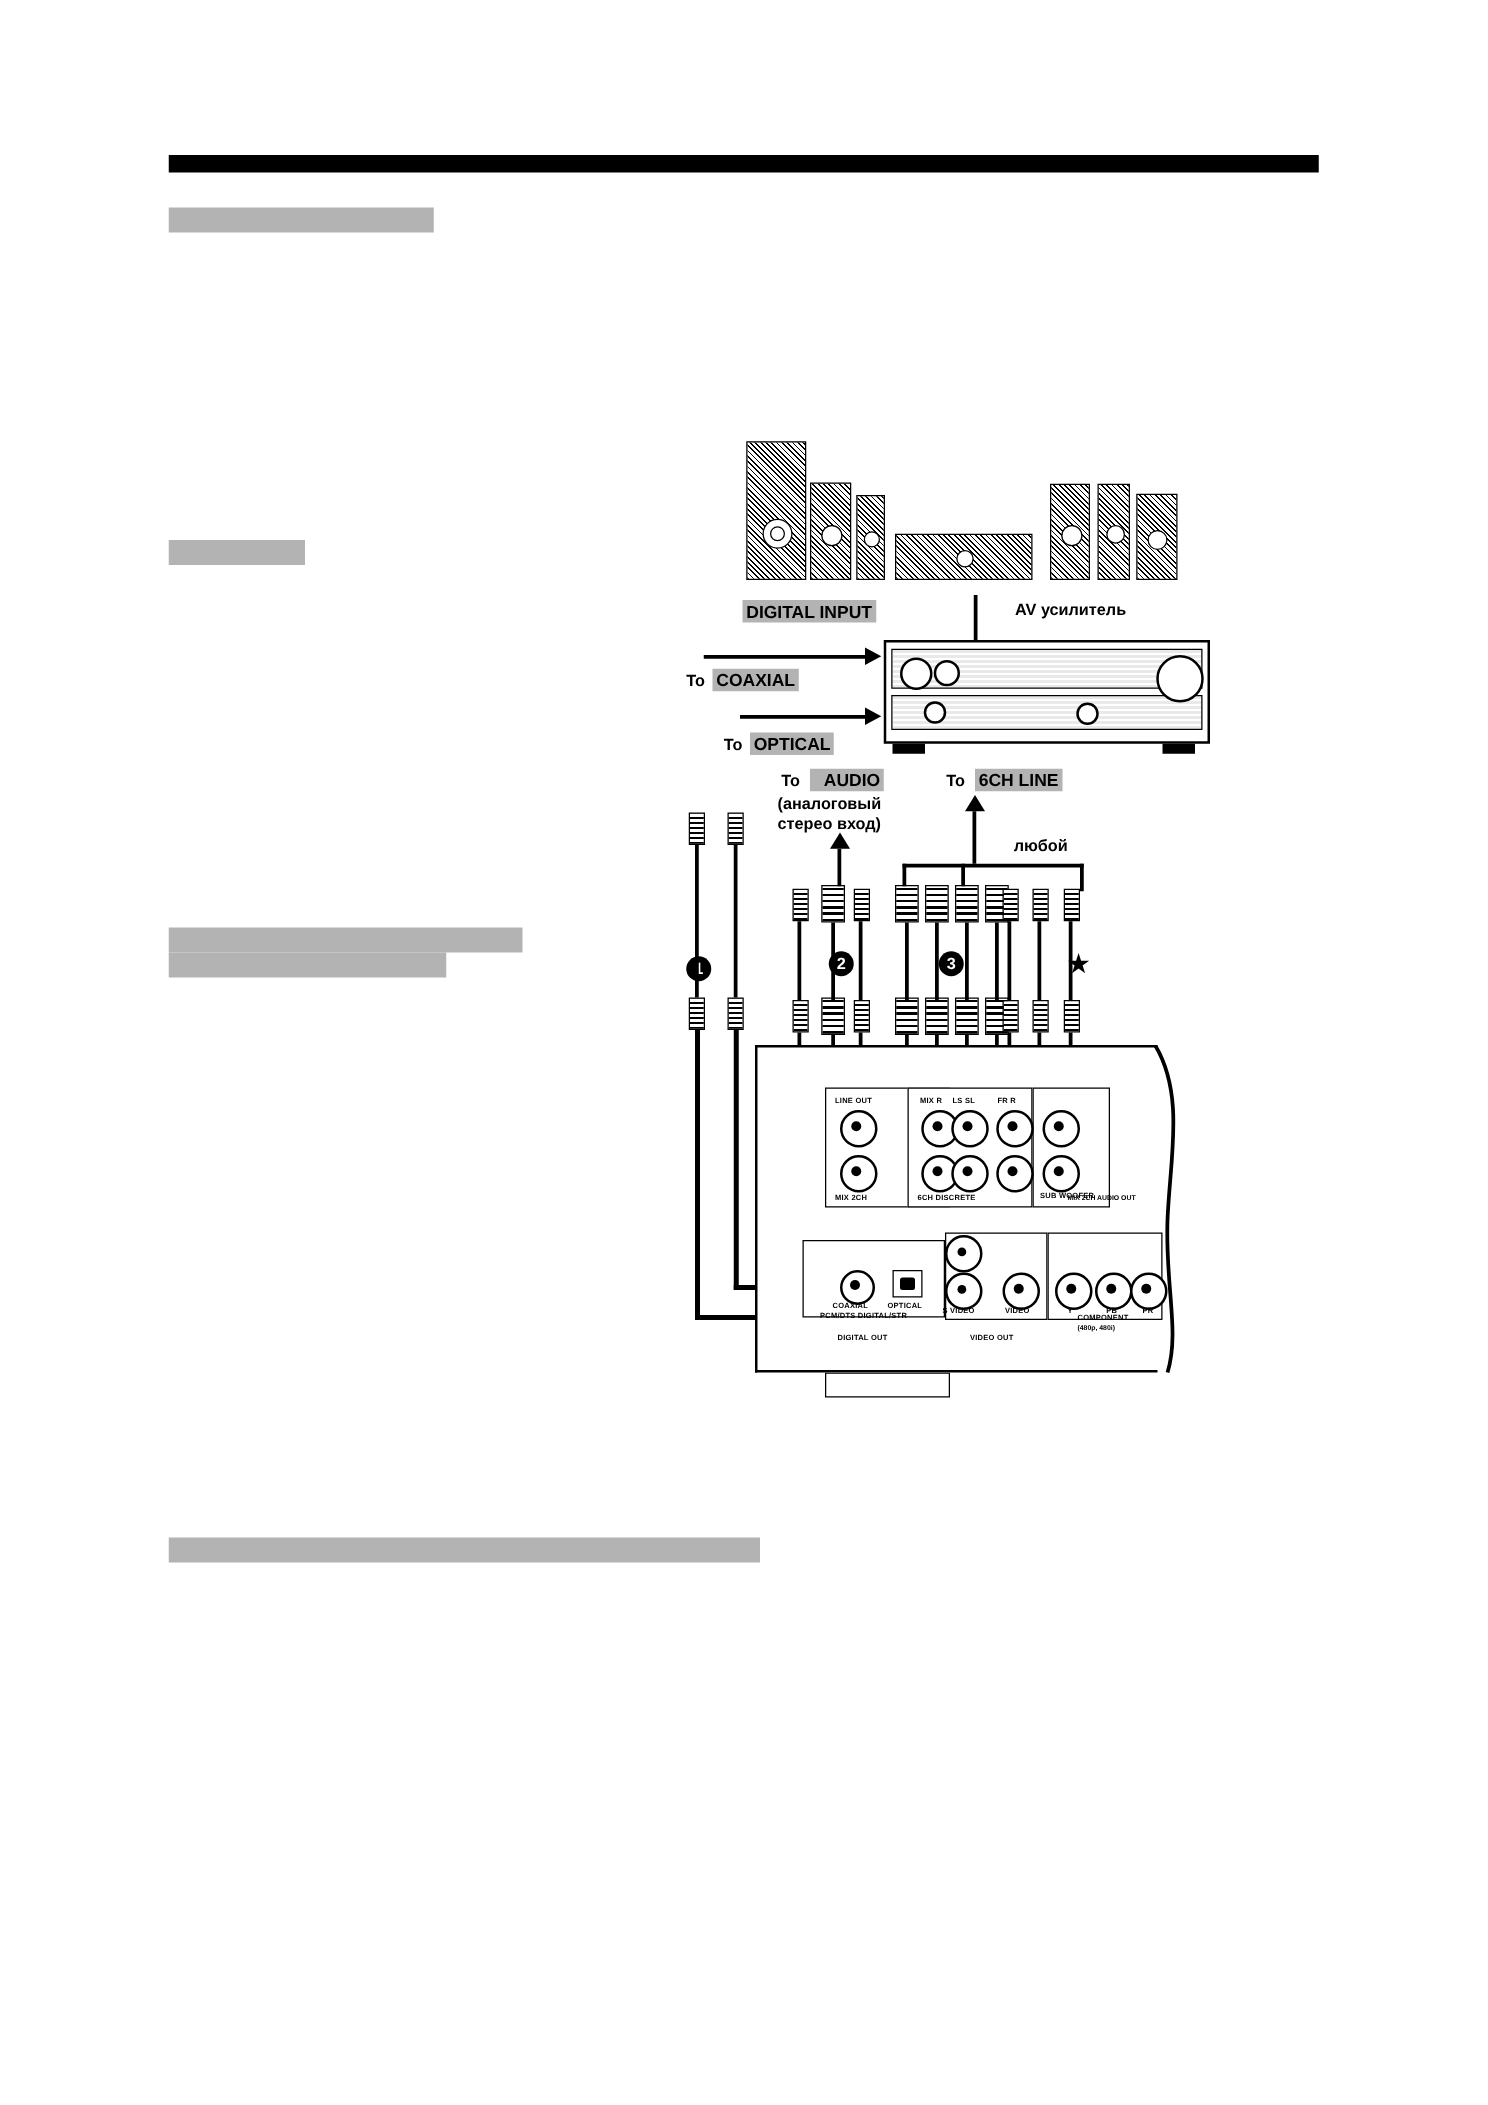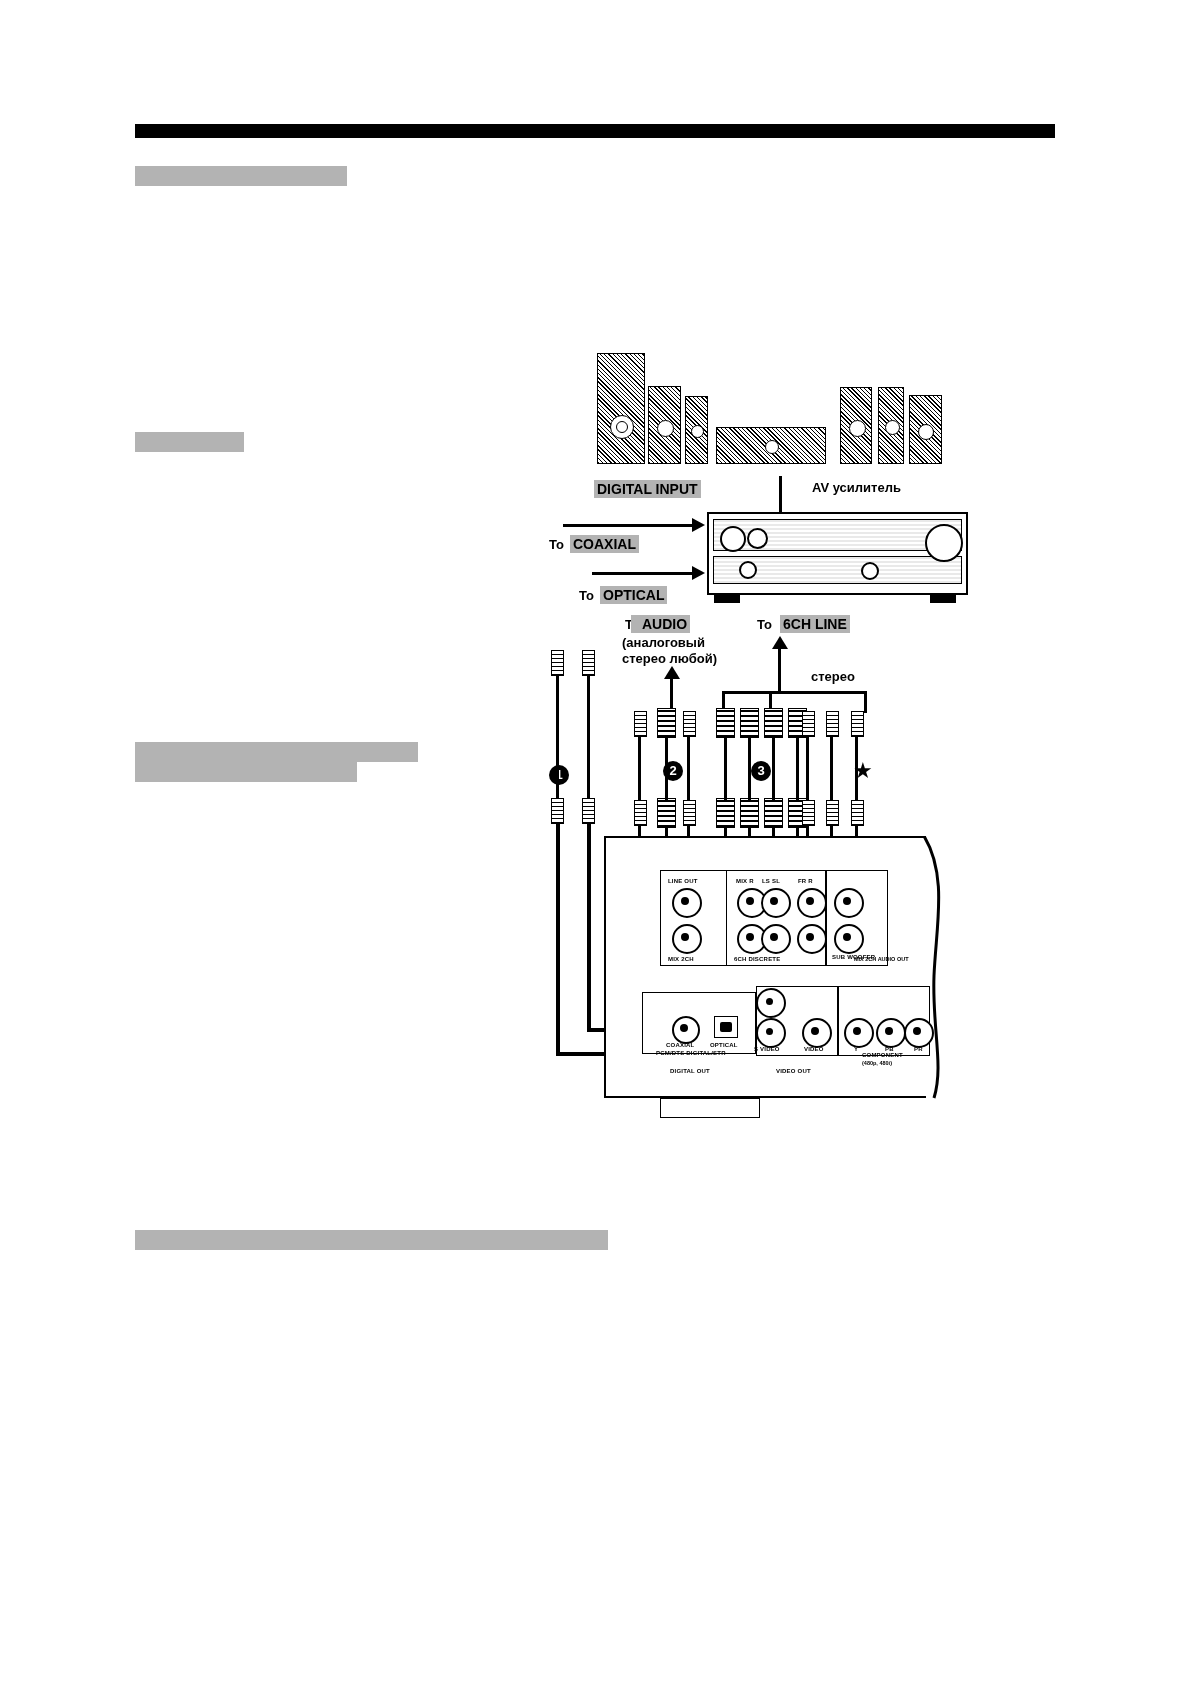--- a/index.html
+++ b/index.html
@@ -273,7 +273,7 @@
   <div class="lbl-red" style="left:600px;top:586px;">OPTICAL</div>
 
   <div class="lbl" style="left:625px;top:617px;">To</div>
-  <div class="lbl-red" style="left:631px;top:615px;padding-left:11px;">AUDIO</div>
+  <div class="lbl-red" style="left:648px;top:615px;padding-left:11px;">AUDIO</div>
   <div class="lbl-small" style="left:622px;top:635px;">(аналоговый</div>
   <div class="lbl-small" style="left:622px;top:651px;">стерео любой)</div>
 

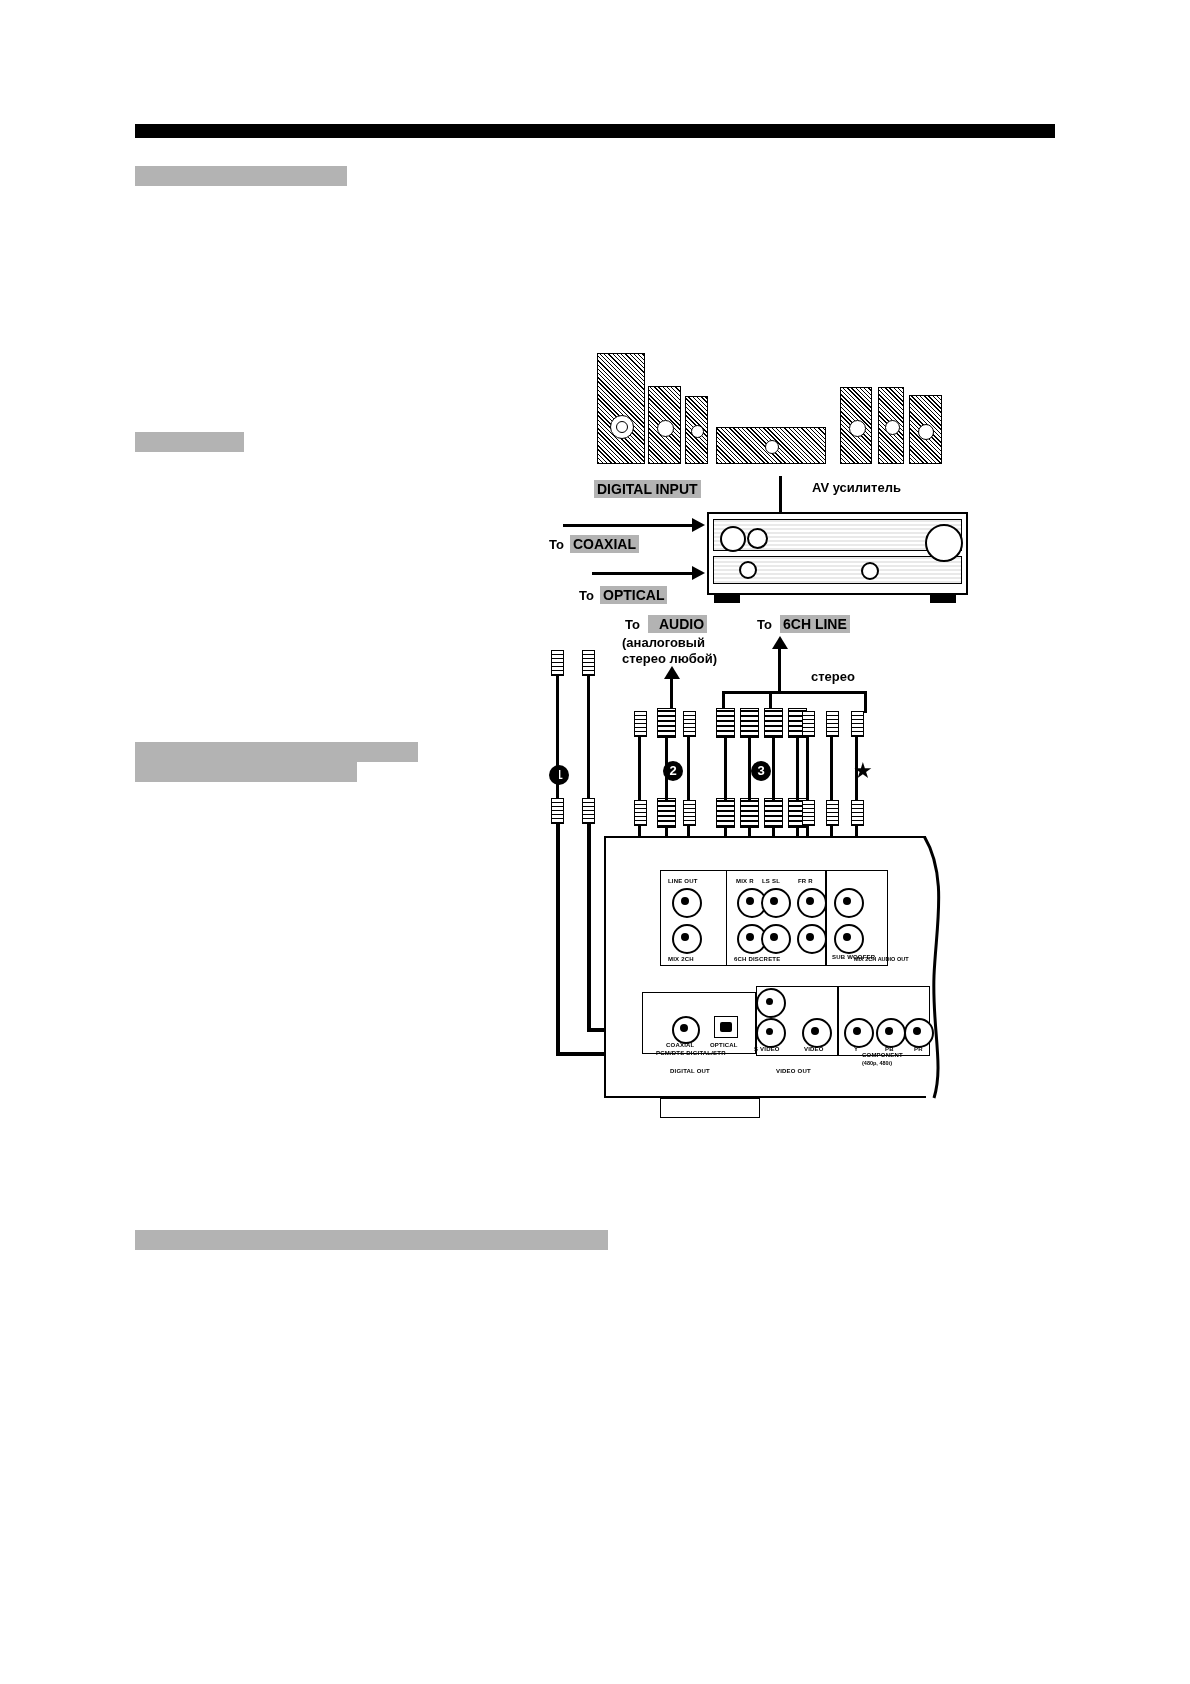--- a/index.html
+++ b/index.html
@@ -275,7 +275,7 @@
   <div class="lbl" style="left:625px;top:617px;">To</div>
   <div class="lbl-red" style="left:648px;top:615px;padding-left:11px;">AUDIO</div>
   <div class="lbl-small" style="left:622px;top:635px;">(аналоговый</div>
-  <div class="lbl-small" style="left:622px;top:651px;">стерео любой)</div>
+  <div class="lbl-small" style="left:622px;top:651px;">стерео вход)</div>
 
   <div class="lbl" style="left:757px;top:617px;">To</div>
   <div class="lbl-red" style="left:780px;top:615px;">6CH LINE</div>

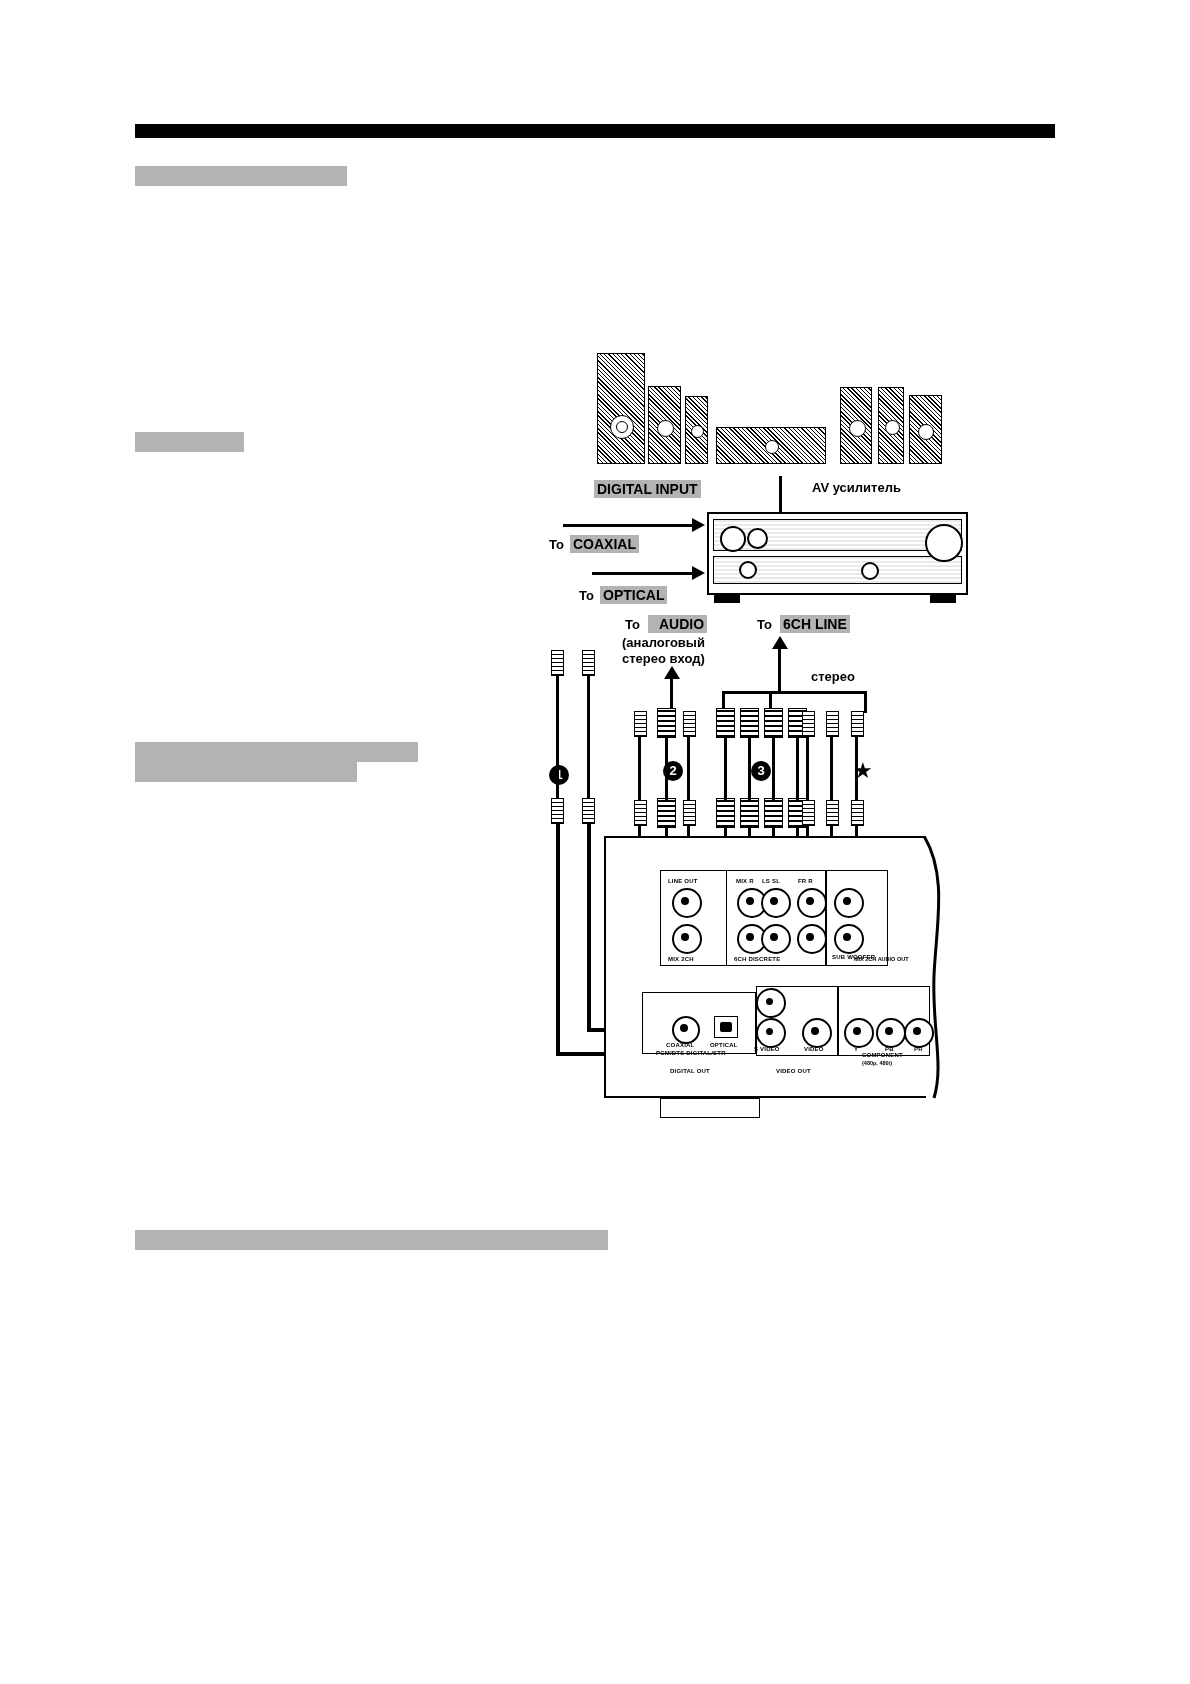--- a/index.html
+++ b/index.html
@@ -280,7 +280,7 @@
   <div class="lbl" style="left:757px;top:617px;">To</div>
   <div class="lbl-red" style="left:780px;top:615px;">6CH LINE</div>
 
-  <div class="lbl" style="left:811px;top:669px;">стерео</div>
+  <div class="lbl" style="left:811px;top:669px;">любой</div>
 
   <div class="ln" style="left:563px;top:524px;width:130px;height:3px;"></div>
   <div class="arrow-right" style="left:692px;top:518px;"></div>

